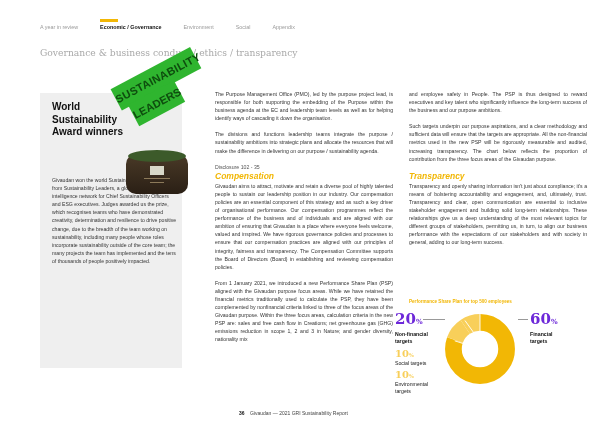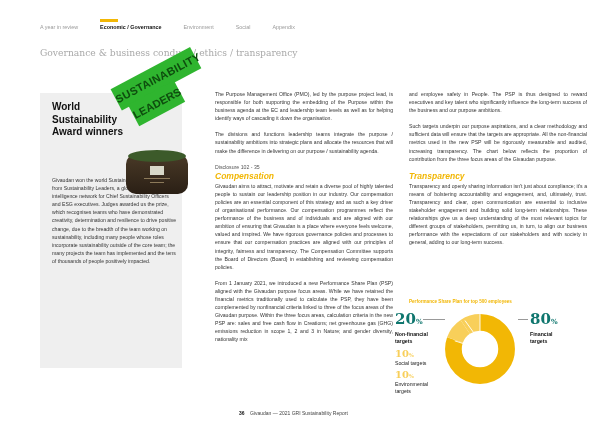--- a/index.html
+++ b/index.html
@@ -35,7 +35,7 @@
 
   .chart-caption { position: absolute; top: 299px; left: 409px; font-size: 4.6px; font-weight: bold; color: #f2b705; }
   .donut { position: absolute; top: 311px; left: 442px; width: 76px; height: 76px; }
-  .pct-big { font-family: "DejaVu Serif", serif; font-weight: bold; color: #0f766e; font-size: 15px; line-height: 15px; }
+  .pct-big { font-family: "DejaVu Serif", serif; font-weight: bold; color: #6d28d9; font-size: 15px; line-height: 15px; }
   .pct-big small { font-size: 7px; }
   .pct-small { font-family: "DejaVu Serif", serif; font-weight: bold; color: #f8cf5a; font-size: 10px; line-height: 10px; }
   .pct-small small { font-size: 5px; }

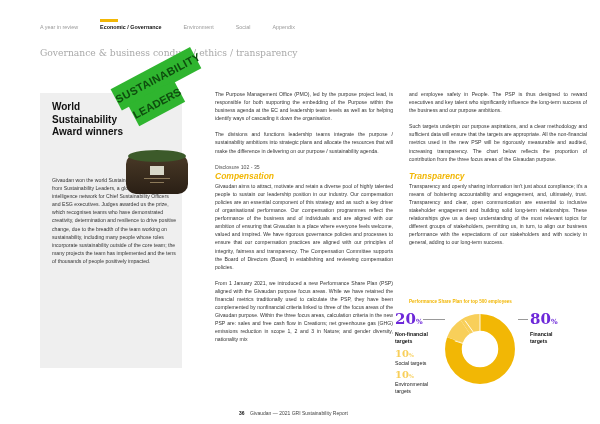--- a/index.html
+++ b/index.html
@@ -116,7 +116,7 @@
 </div>
 
 <div class="leg-right" style="left:530px;">
-  <div class="pct-big"><span>80</span><small>%</small></div>
+  <div class="pct-big"><span>60</span><small>%</small></div>
   <div class="lbl-bold" style="margin-top:2px; width:36px;">Financial targets</div>
 </div>
 

